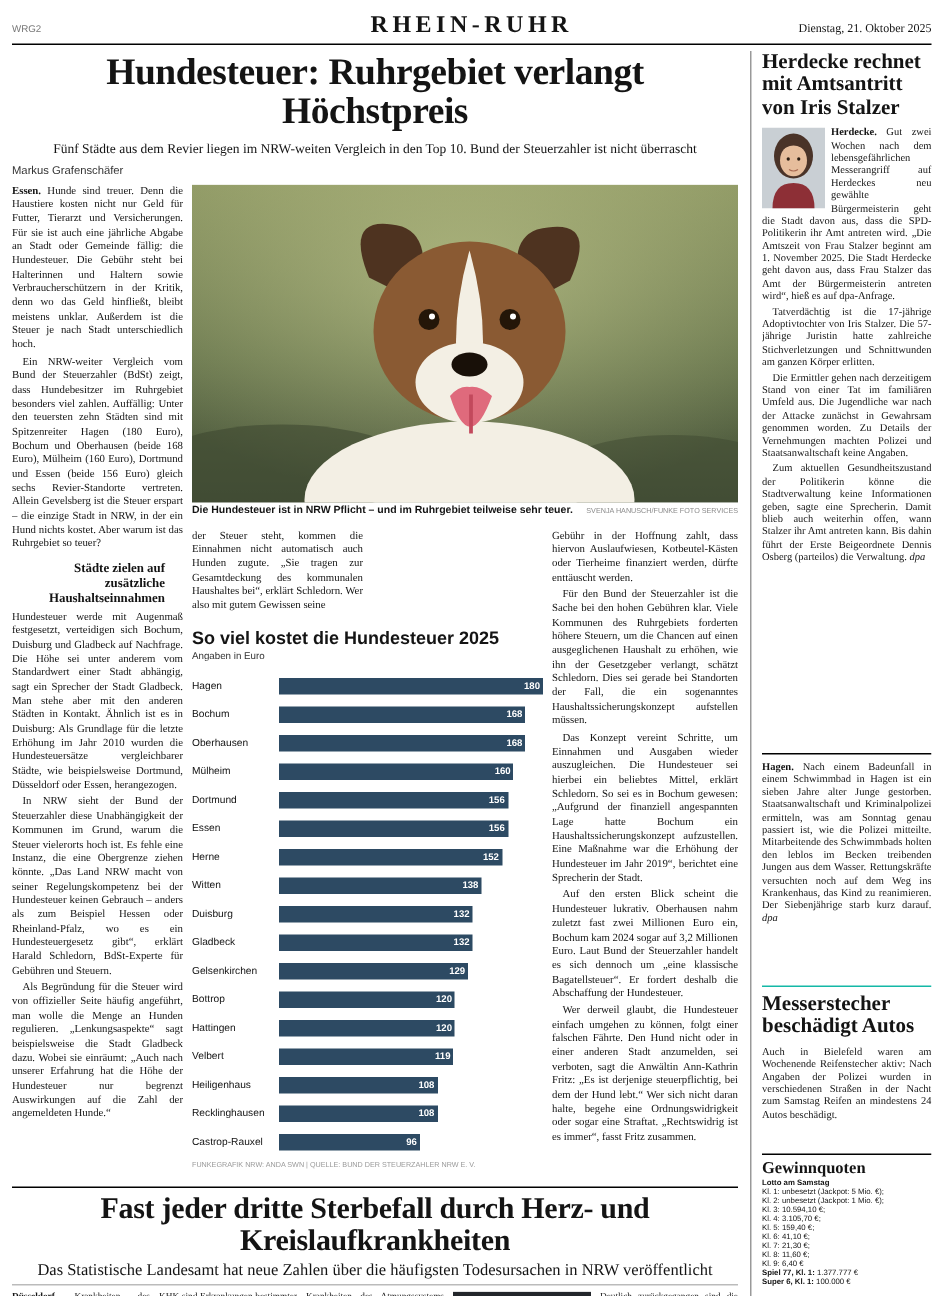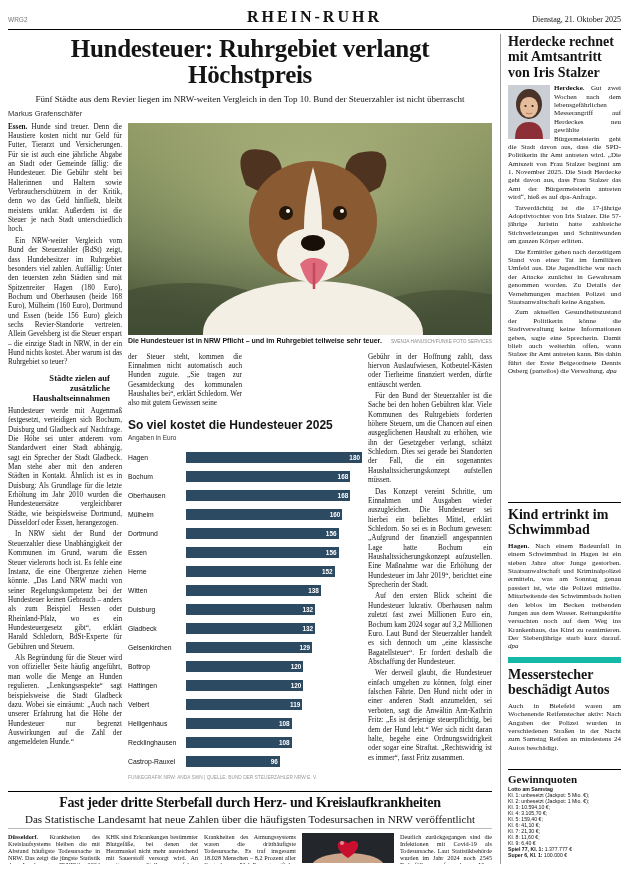--- a/index.html
+++ b/index.html
@@ -369,7 +369,6 @@
       </article>
 
       <article class="sb-article sb-kind">
-        <h2 class="sb-headline">Kind ertrinkt im Schwimmbad</h2>
         <div class="sb-body">
             <p><b>Hagen. </b>Nach einem Badeunfall in einem Schwimmbad in Hagen ist ein sieben Jahre alter Junge gestorben. Staatsanwaltschaft und Kriminalpolizei ermitteln, was am Sonntag genau passiert ist, wie die Polizei mitteilte. Mitarbeitende des Schwimmbads holten den leblos im Becken treibenden Jungen aus dem Wasser. Rettungskräfte versuchten noch auf dem Weg ins Krankenhaus, das Kind zu reanimieren. Der Siebenjährige starb kurz darauf.<i> dpa</i></p>
           </div>

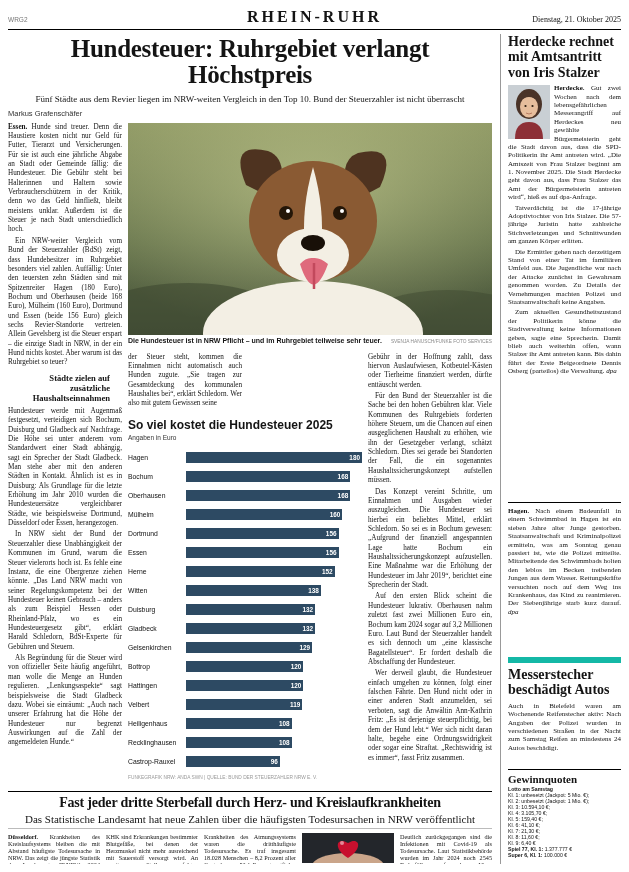--- a/index.html
+++ b/index.html
@@ -63,7 +63,7 @@
   .sb-article { overflow:hidden; }
   .sb-herdecke { height:468px; }
   .sb-kind { height:155px; border-top:1px solid #000; padding-top:4px; }
-  .sb-messer { height:112px; border-top:6px solid #14b8a6; padding-top:4px; }
+  .sb-messer { height:112px; border-top:1px solid #14b8a6; padding-top:4px; }
   .sb-headline { font-size:14px; line-height:1.1; font-weight:bold; margin-bottom:4px; text-align:left; }
   .sb-body { font-size:7px; line-height:1.2; text-align:justify; }
   .sb-body i, .bcol i { }

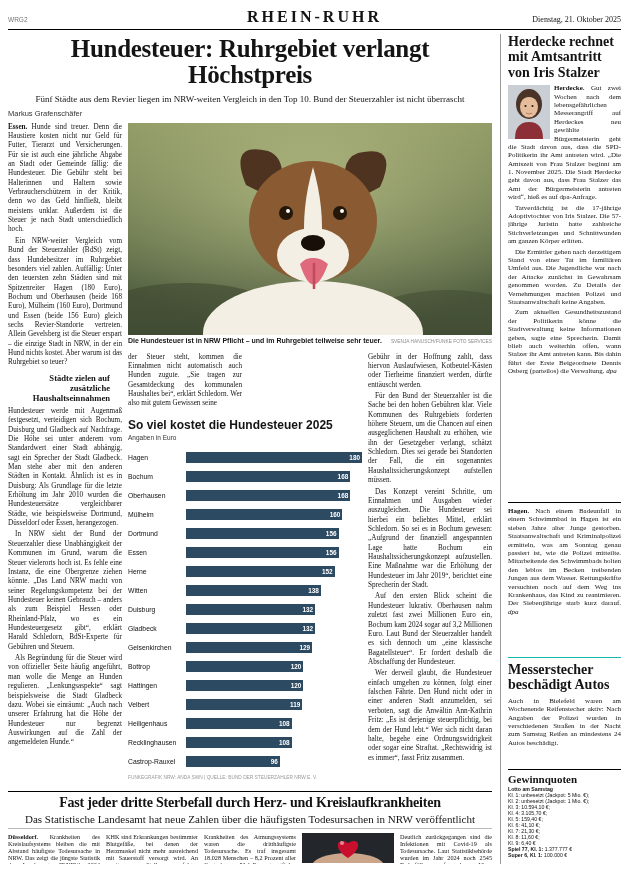--- a/index.html
+++ b/index.html
@@ -51,7 +51,7 @@
 
   
   .bottom-article { border-top:1px solid #000; margin-top:4px; padding-top:4px; overflow:hidden; }
-  .bottom-headline { font-size:14px; line-height:1.05; font-weight:bold; text-align:center; letter-spacing:-0.2px; margin-bottom:3px; }
+  .bottom-headline { font-size:20px; line-height:1.05; font-weight:bold; text-align:center; letter-spacing:-0.2px; margin-bottom:3px; }
   .bottom-subhead { font-size:11px; text-align:center; padding-bottom:3px; border-bottom:0.5px solid #bbb; margin-bottom:4px; }
   .bottom-cols { display:flex; gap:6px; height:72px; overflow:hidden; text-align:justify; }
   .bcol { flex:1; font-size:6.2px; line-height:1.13; overflow:hidden; }

